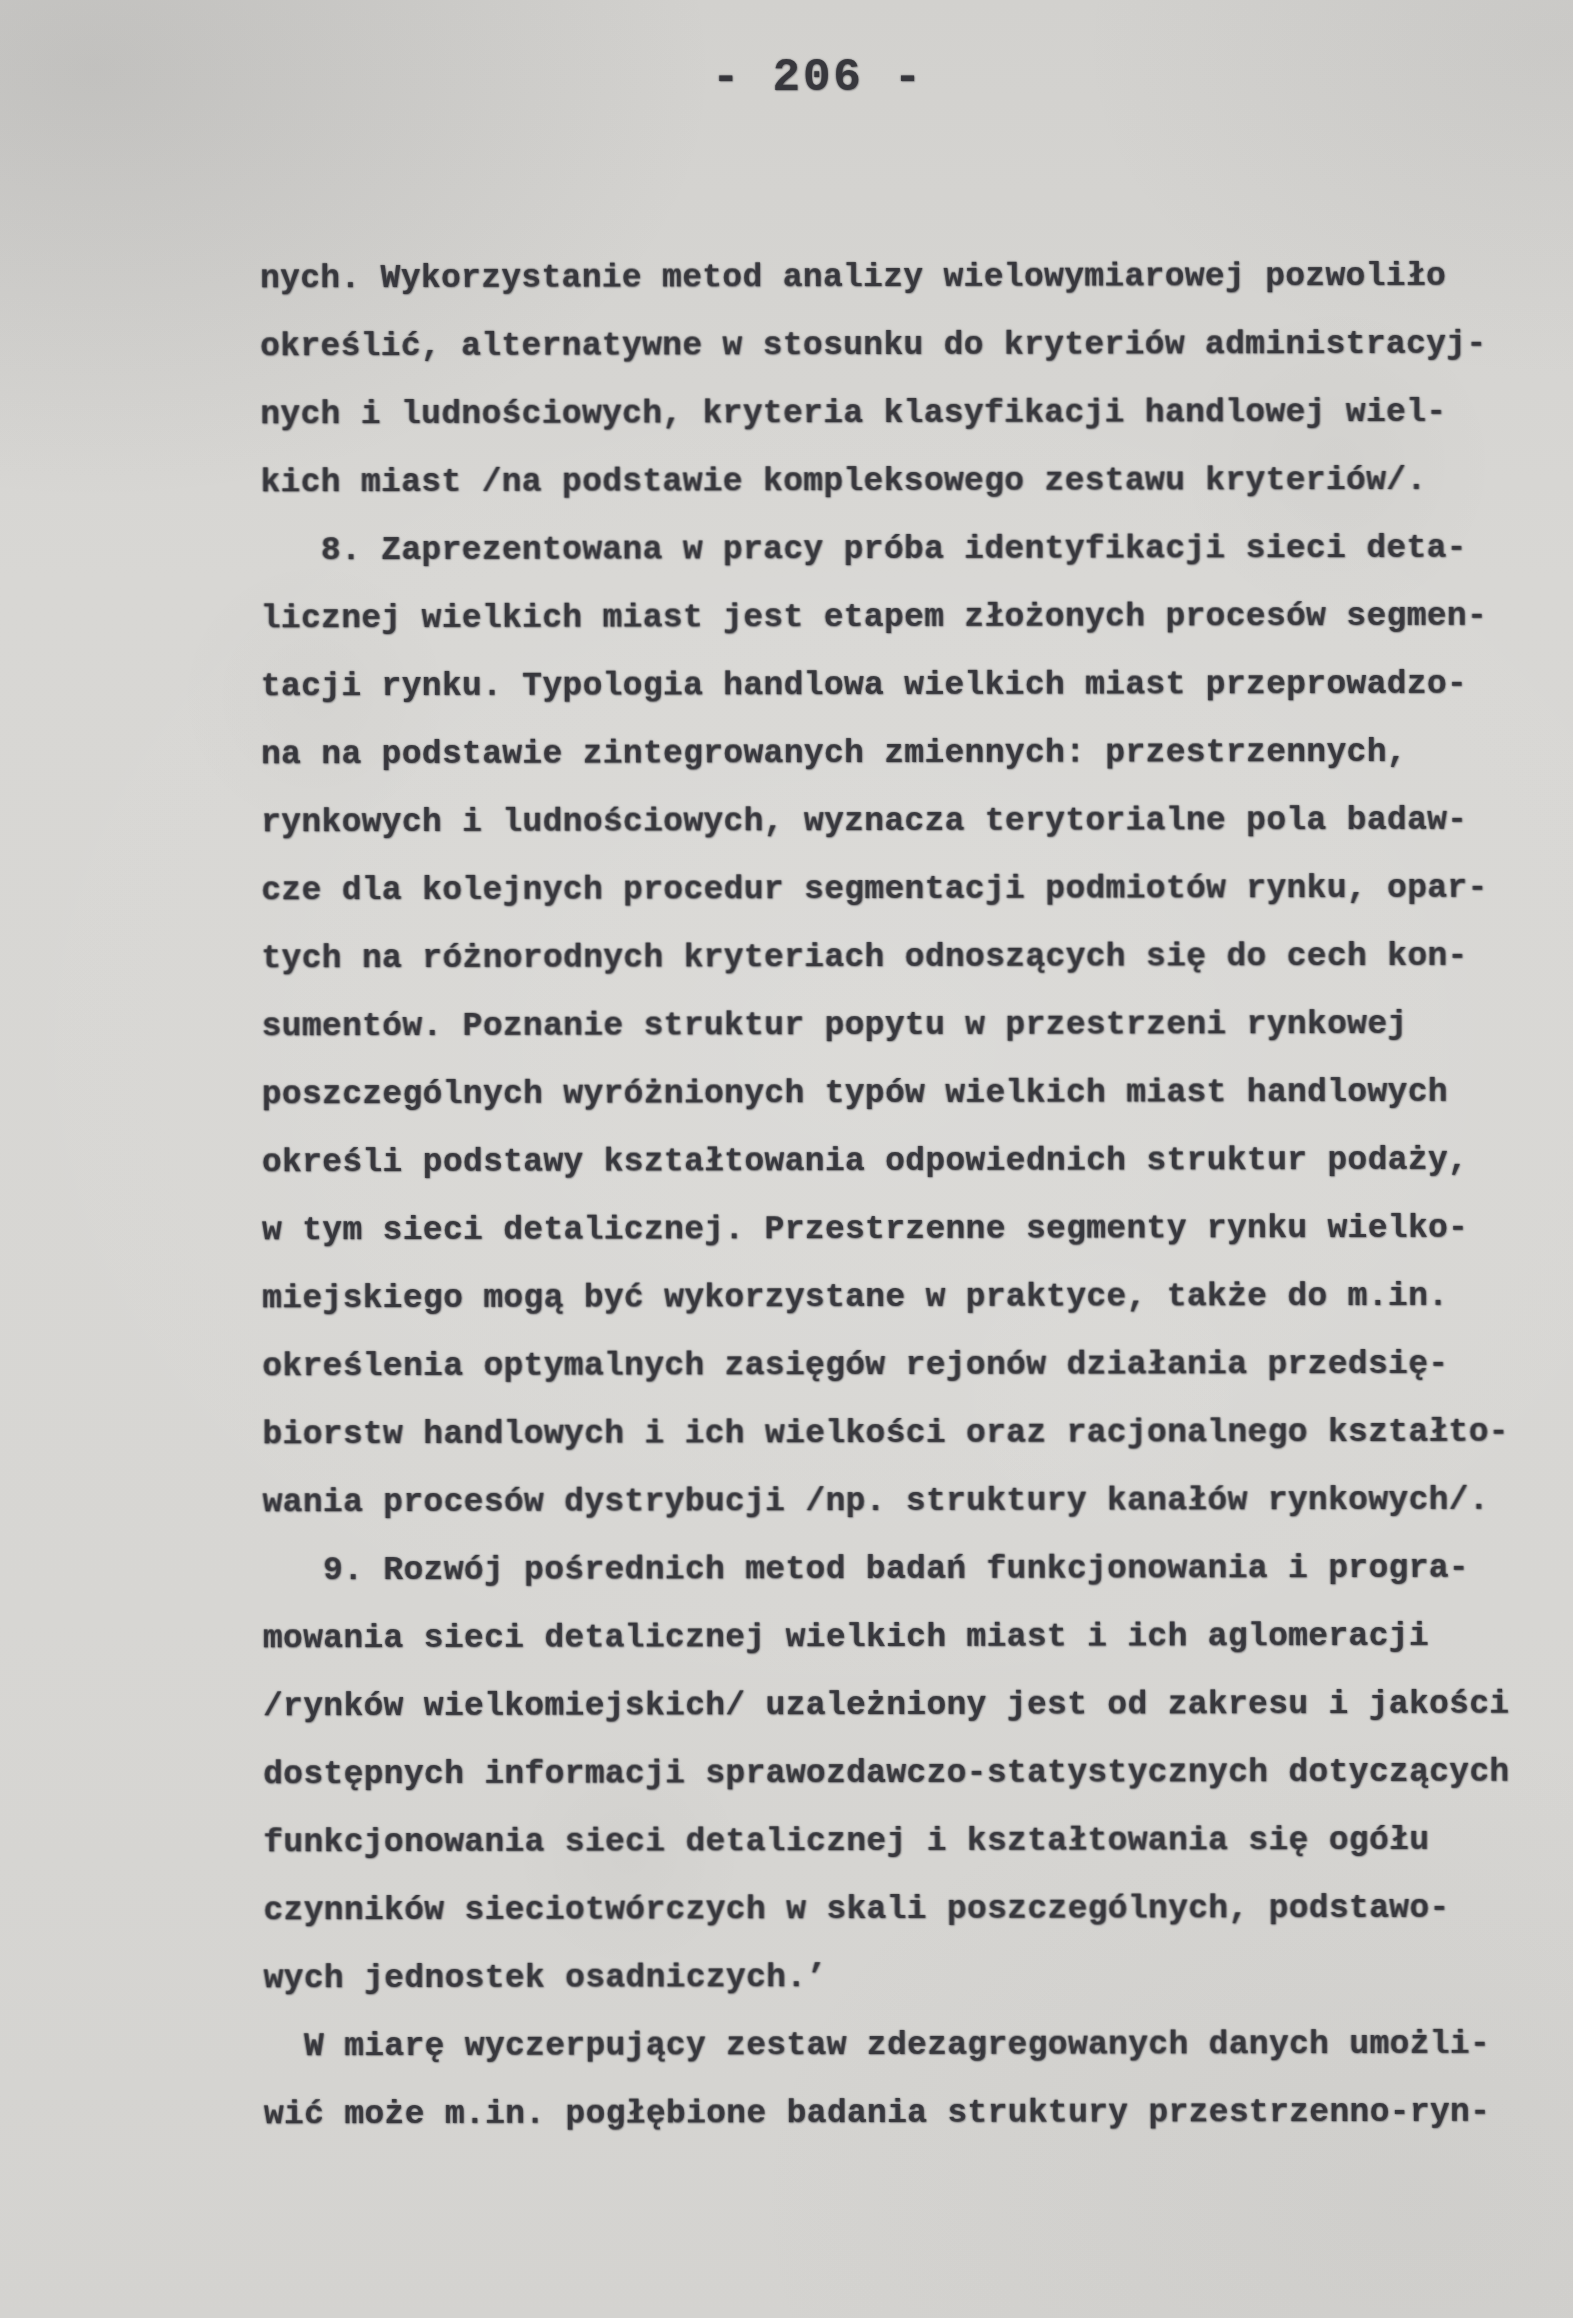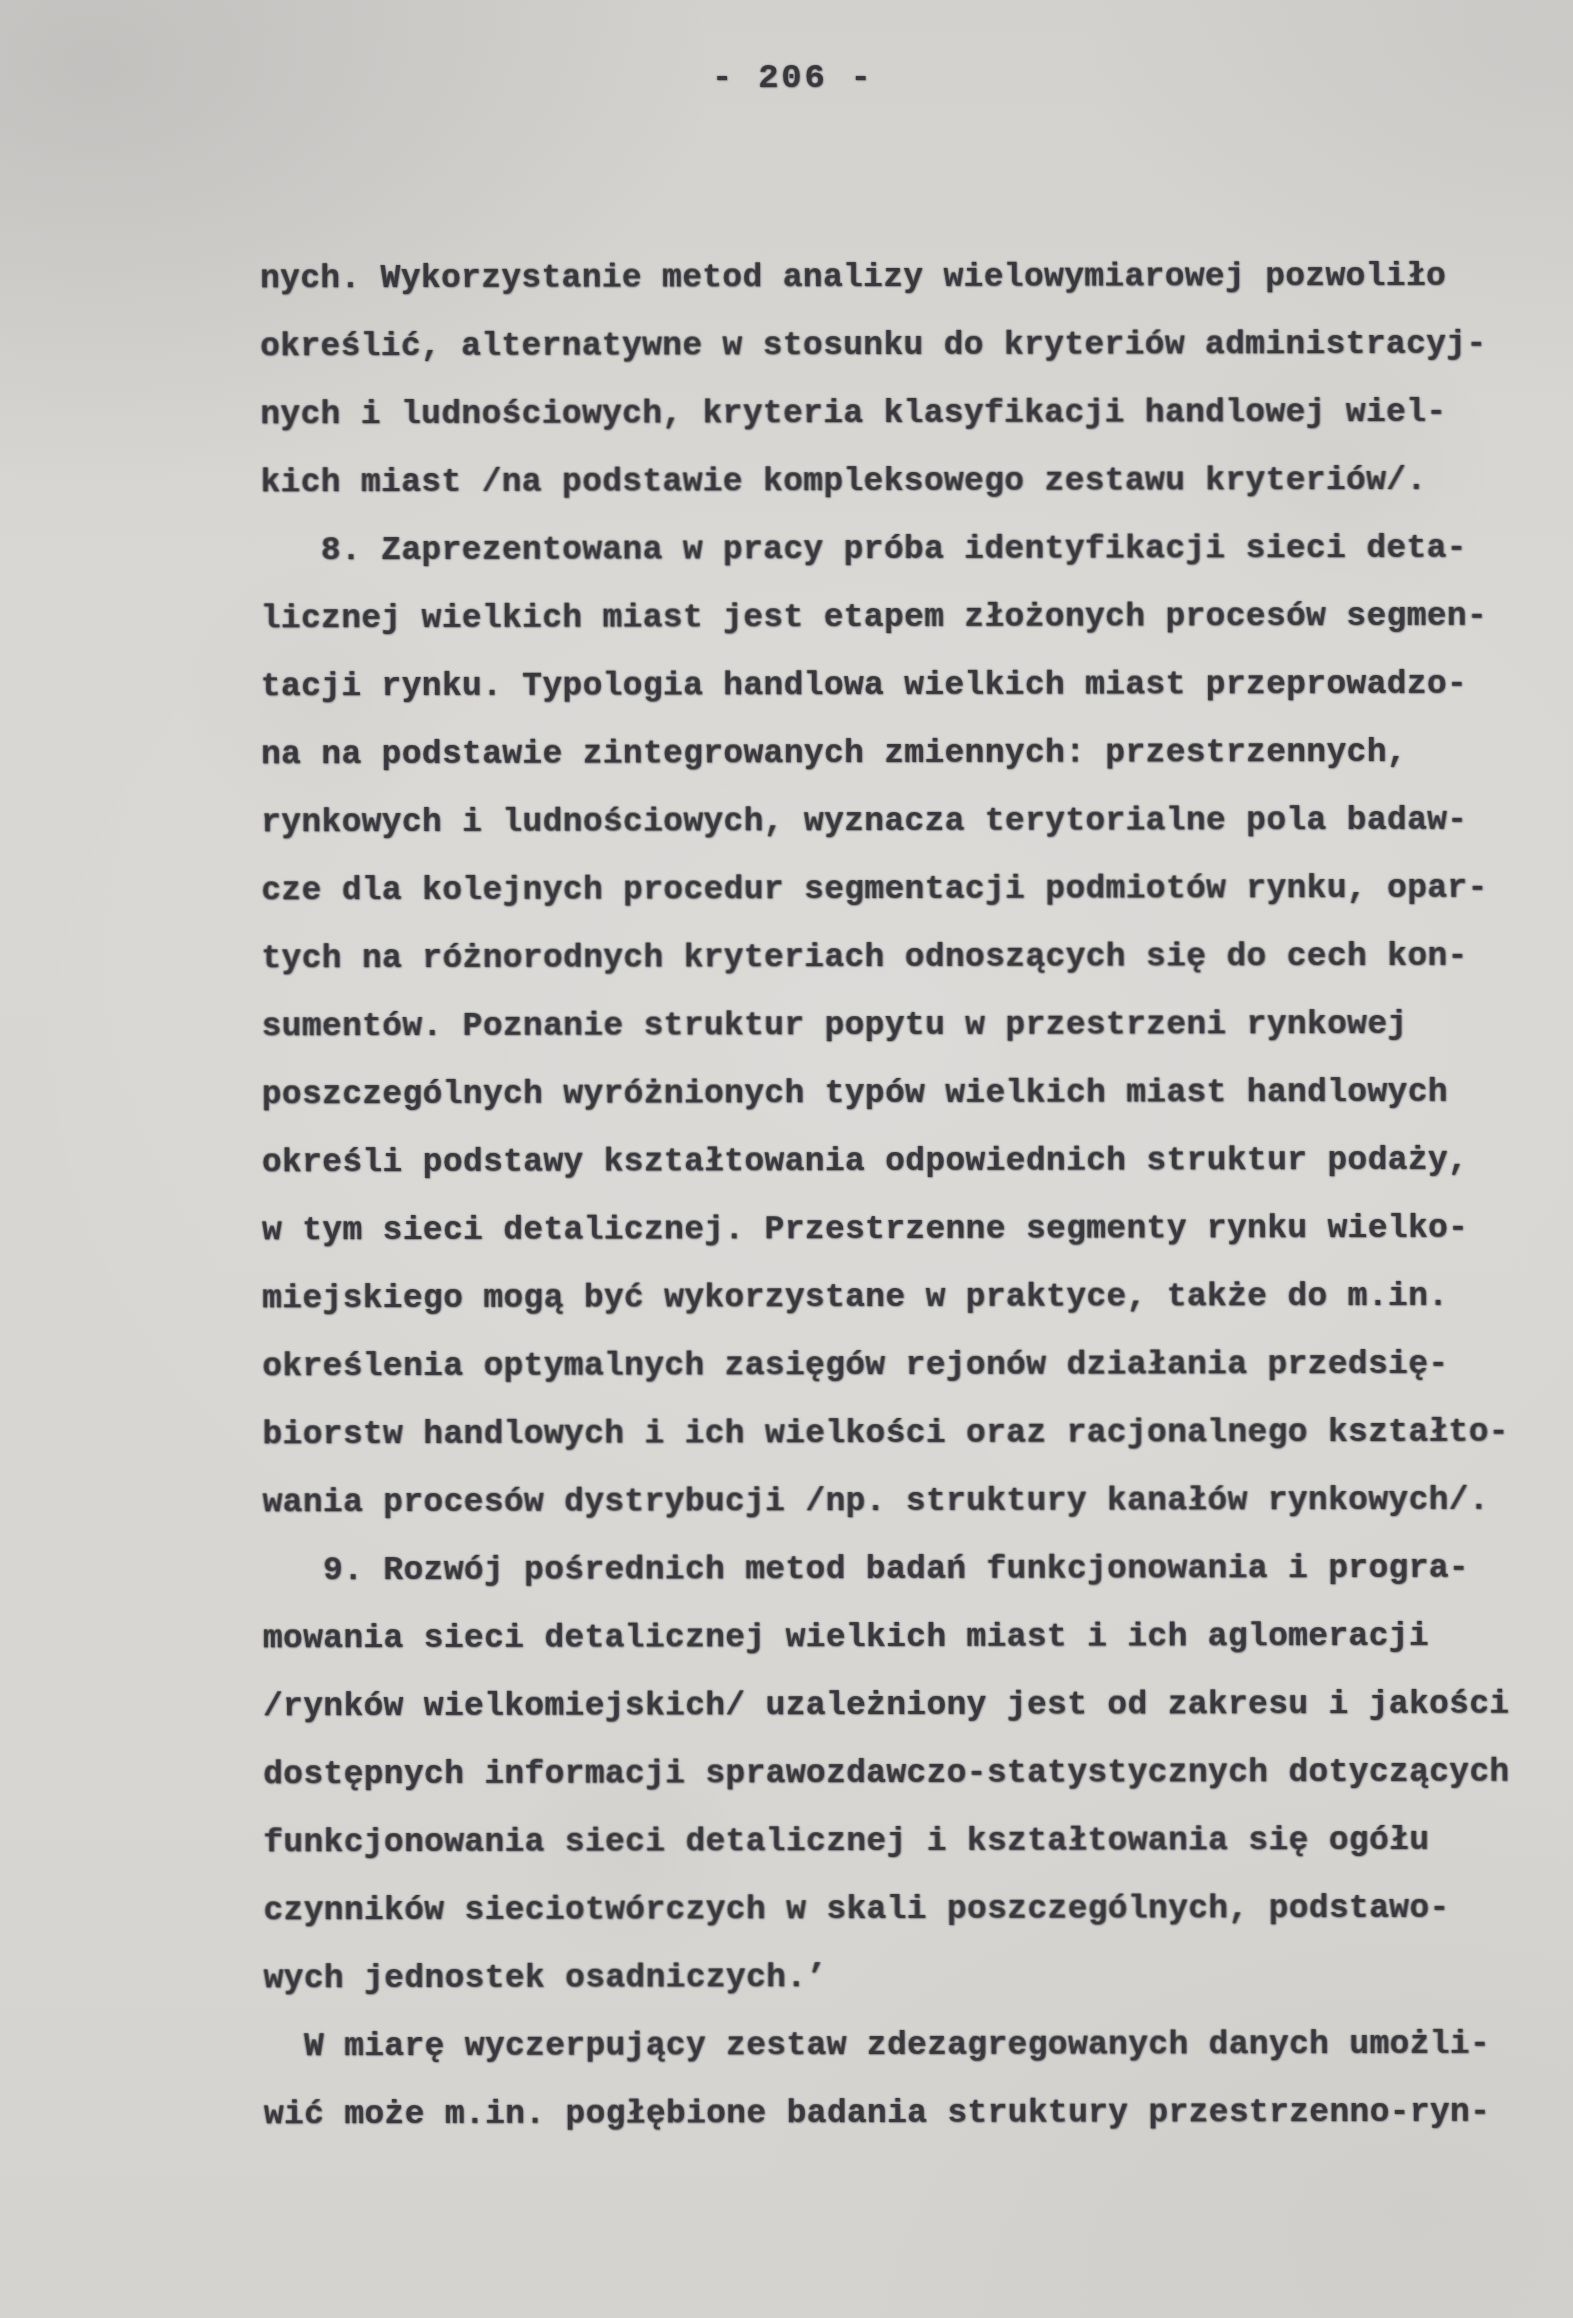--- a/index.html
+++ b/index.html
@@ -46,7 +46,7 @@
     position: absolute;
     top: 58px;
     left: 712px;
-    font-size: 34px;
+    font-size: 46px;
     line-height: 41px;
     letter-spacing: 2.7px;
     white-space: pre;

